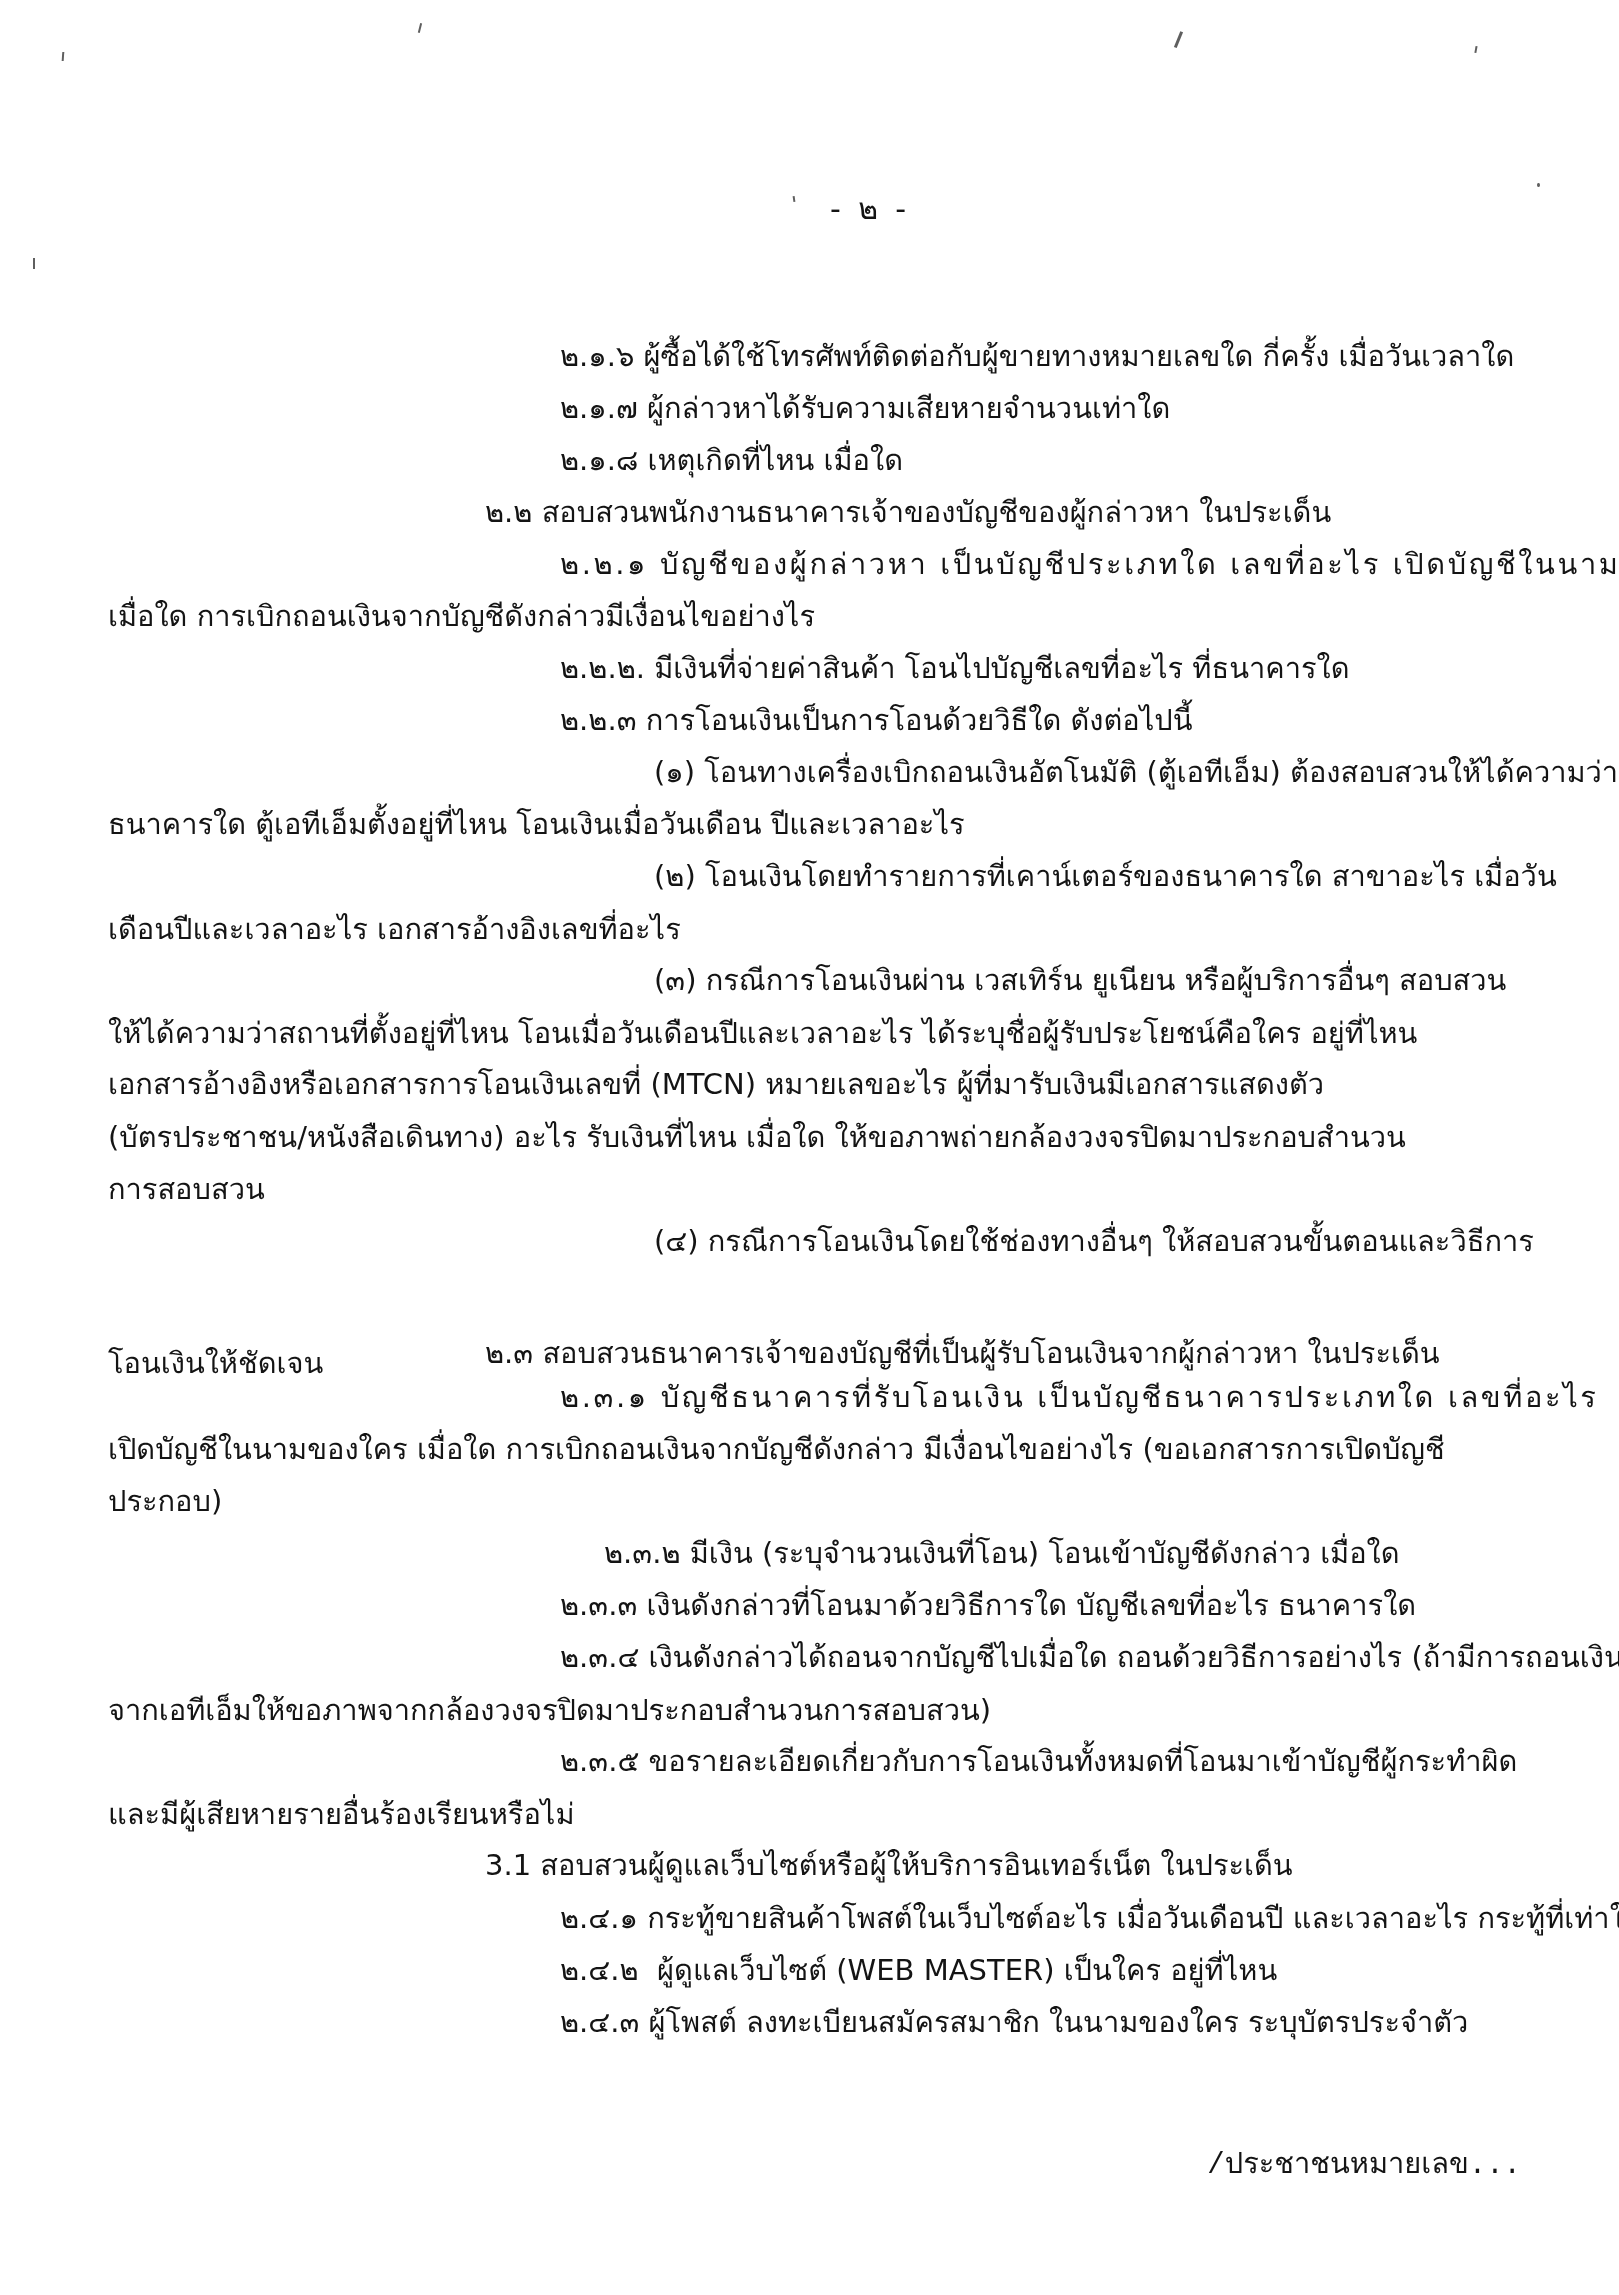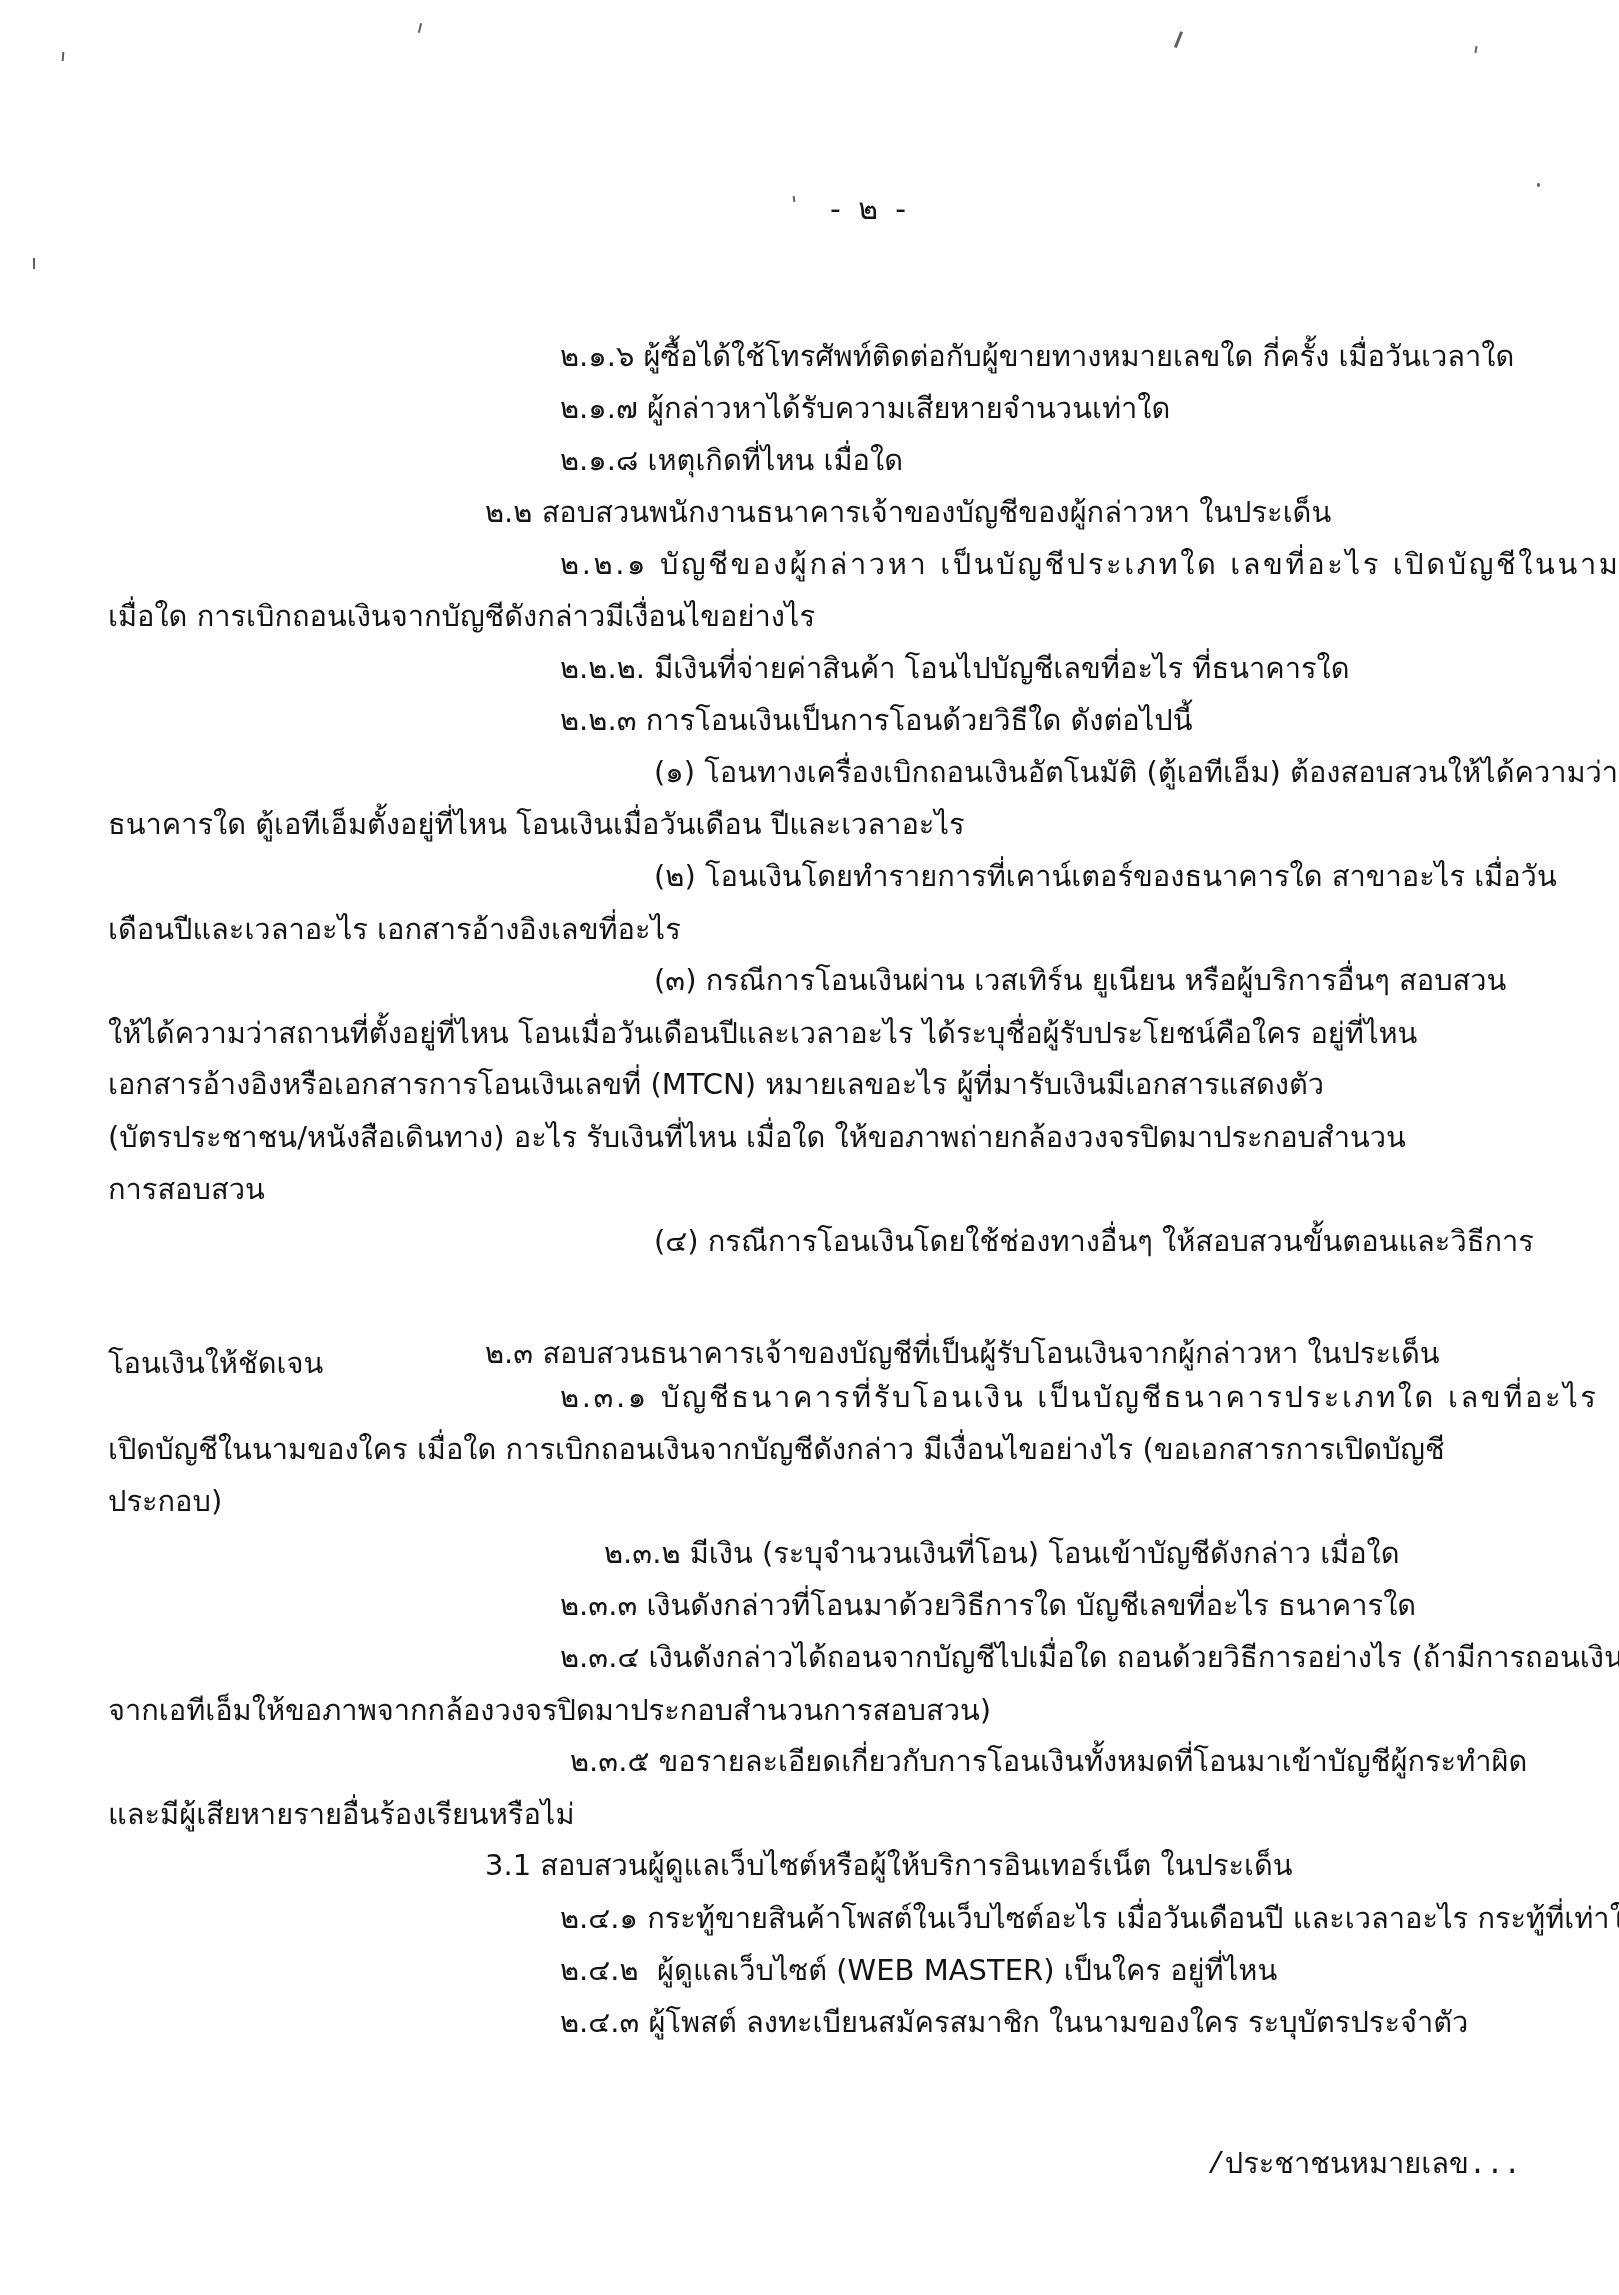--- a/index.html
+++ b/index.html
@@ -94,7 +94,7 @@
       <div class="doc-line indent-item" style="top: 1586px;">๒.๓.๓ เงินดังกล่าวที่โอนมาด้วยวิธีการใด บัญชีเลขที่อะไร ธนาคารใด</div>
       <div class="doc-line indent-item" style="top: 1638px;">๒.๓.๔ เงินดังกล่าวได้ถอนจากบัญชีไปเมื่อใด ถอนด้วยวิธีการอย่างไร (ถ้ามีการถอนเงิน</div>
       <div class="doc-line indent-cont" style="top: 1691px;">จากเอทีเอ็มให้ขอภาพจากกล้องวงจรปิดมาประกอบสำนวนการสอบสวน)</div>
-      <div class="doc-line indent-item" style="top: 1742px; margin-left: 10px;">๒.๓.๕ ขอรายละเอียดเกี่ยวกับการโอนเงินทั้งหมดที่โอนมาเข้าบัญชีผู้กระทำผิด</div>
+      <div class="doc-line indent-item" style="top: 1742px;">๒.๓.๕ ขอรายละเอียดเกี่ยวกับการโอนเงินทั้งหมดที่โอนมาเข้าบัญชีผู้กระทำผิด</div>
       <div class="doc-line indent-cont" style="top: 1795px;">และมีผู้เสียหายรายอื่นร้องเรียนหรือไม่</div>
       <div class="doc-line indent-section" style="top: 1846px;">3.1 สอบสวนผู้ดูแลเว็บไซต์หรือผู้ให้บริการอินเทอร์เน็ต ในประเด็น</div>
       <div class="doc-line indent-item" style="top: 1899px;">๒.๔.๑ กระทู้ขายสินค้าโพสต์ในเว็บไซต์อะไร เมื่อวันเดือนปี และเวลาอะไร กระทู้ที่เท่าใด</div>

